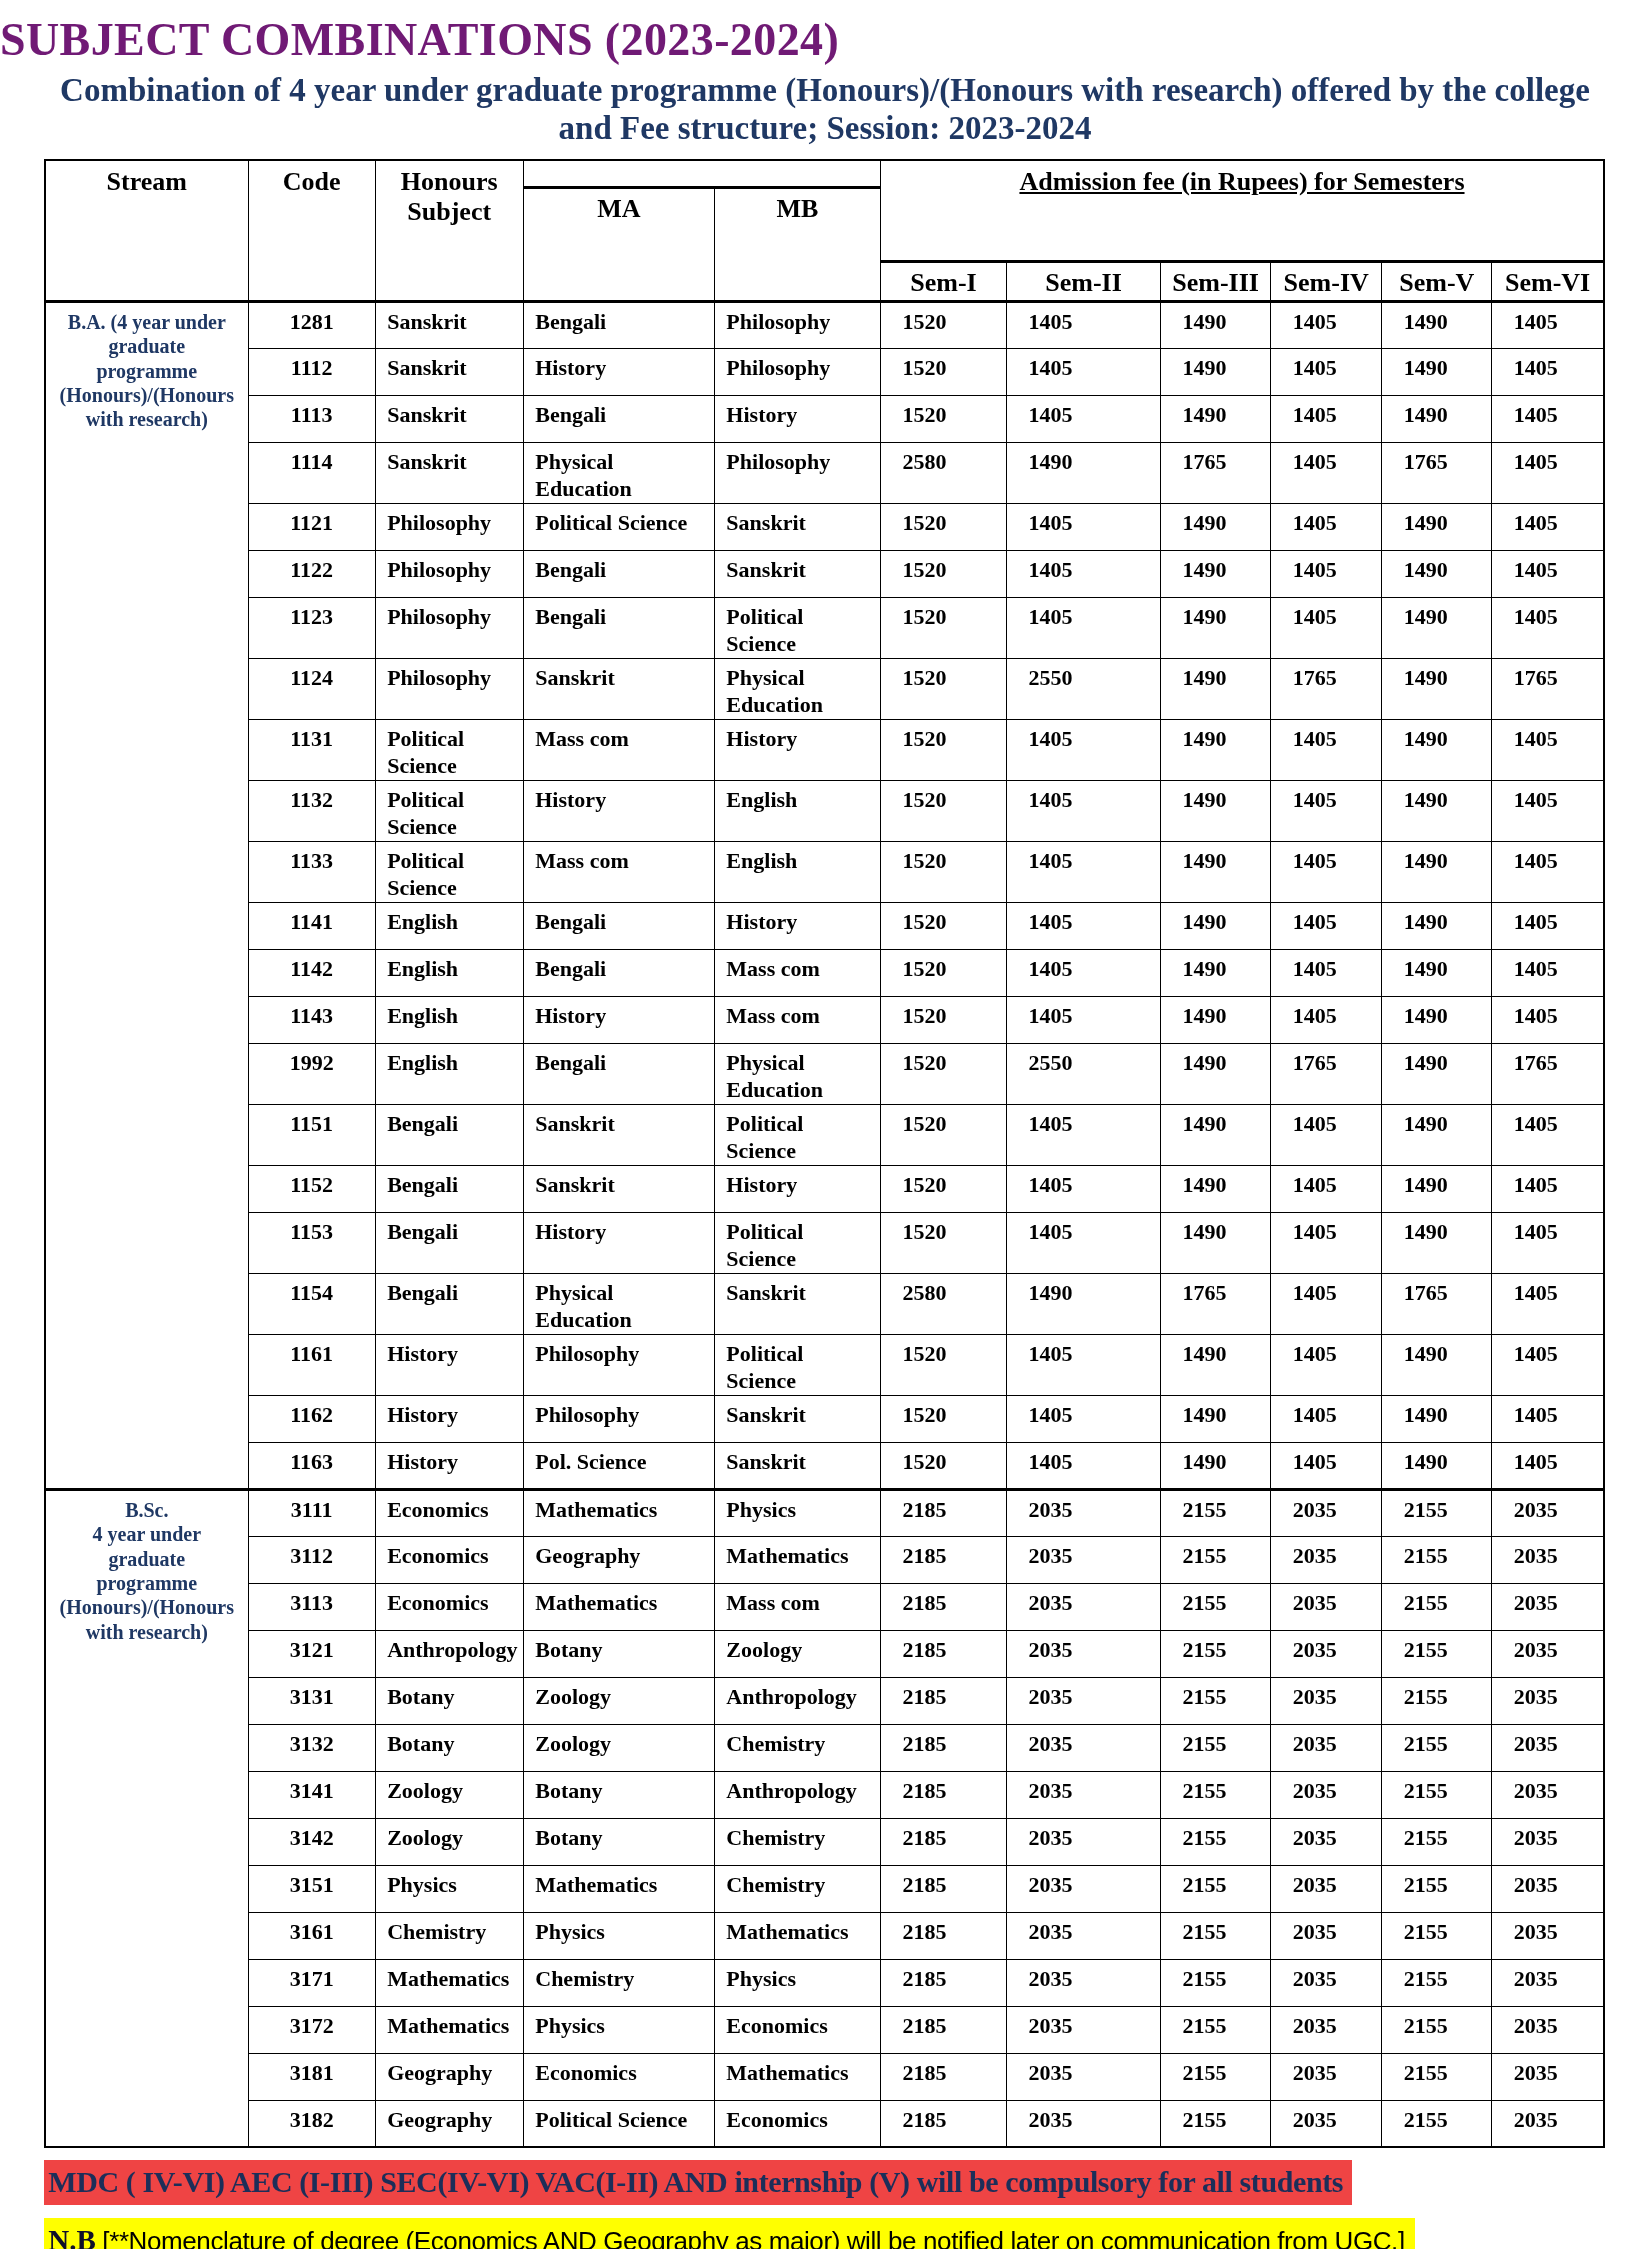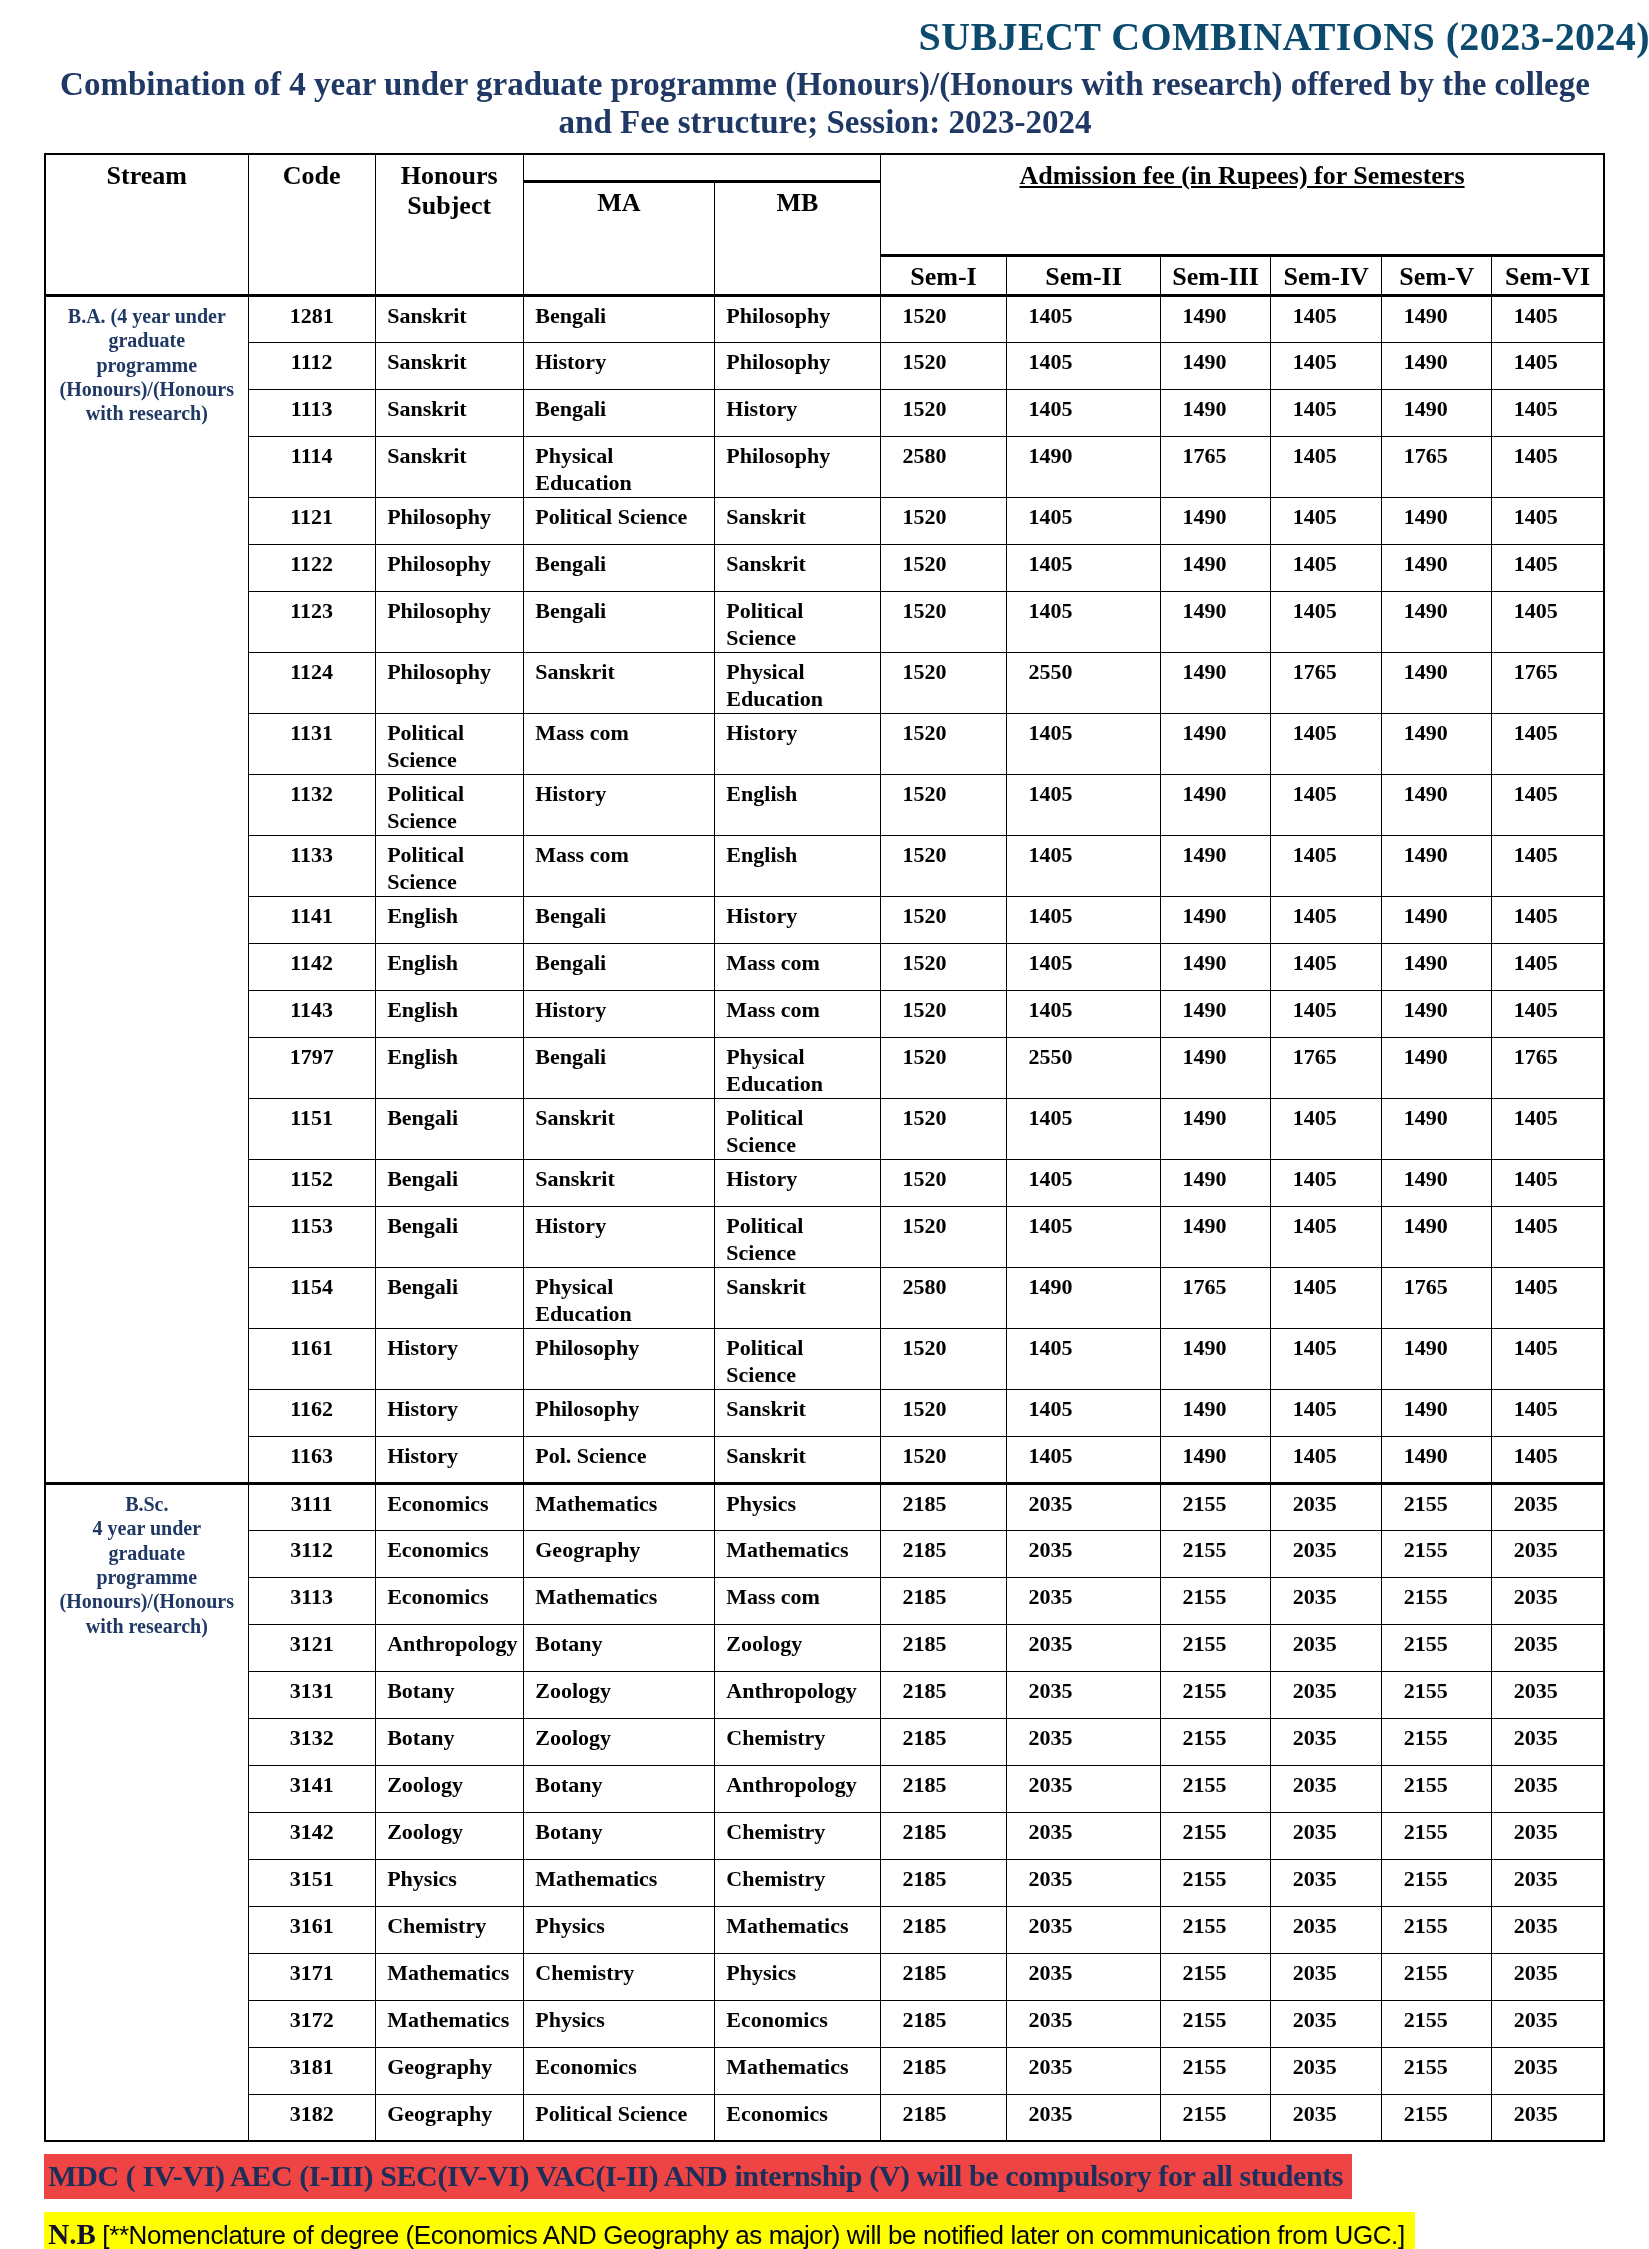--- a/index.html
+++ b/index.html
@@ -9,8 +9,8 @@
     box-sizing:border-box;
   }
   .title{
-    text-align:right; margin-top:13px; font-size:40px; font-weight:bold;
-    color:#0c4a6e; letter-spacing:0.4px;
+    text-align:left; margin-top:13px; font-size:46px; font-weight:bold;
+    color:#701a75; letter-spacing:0.4px;
   }
   .subtitle{
     text-align:center; margin-top:5.7px; font-size:33px; font-weight:bold;

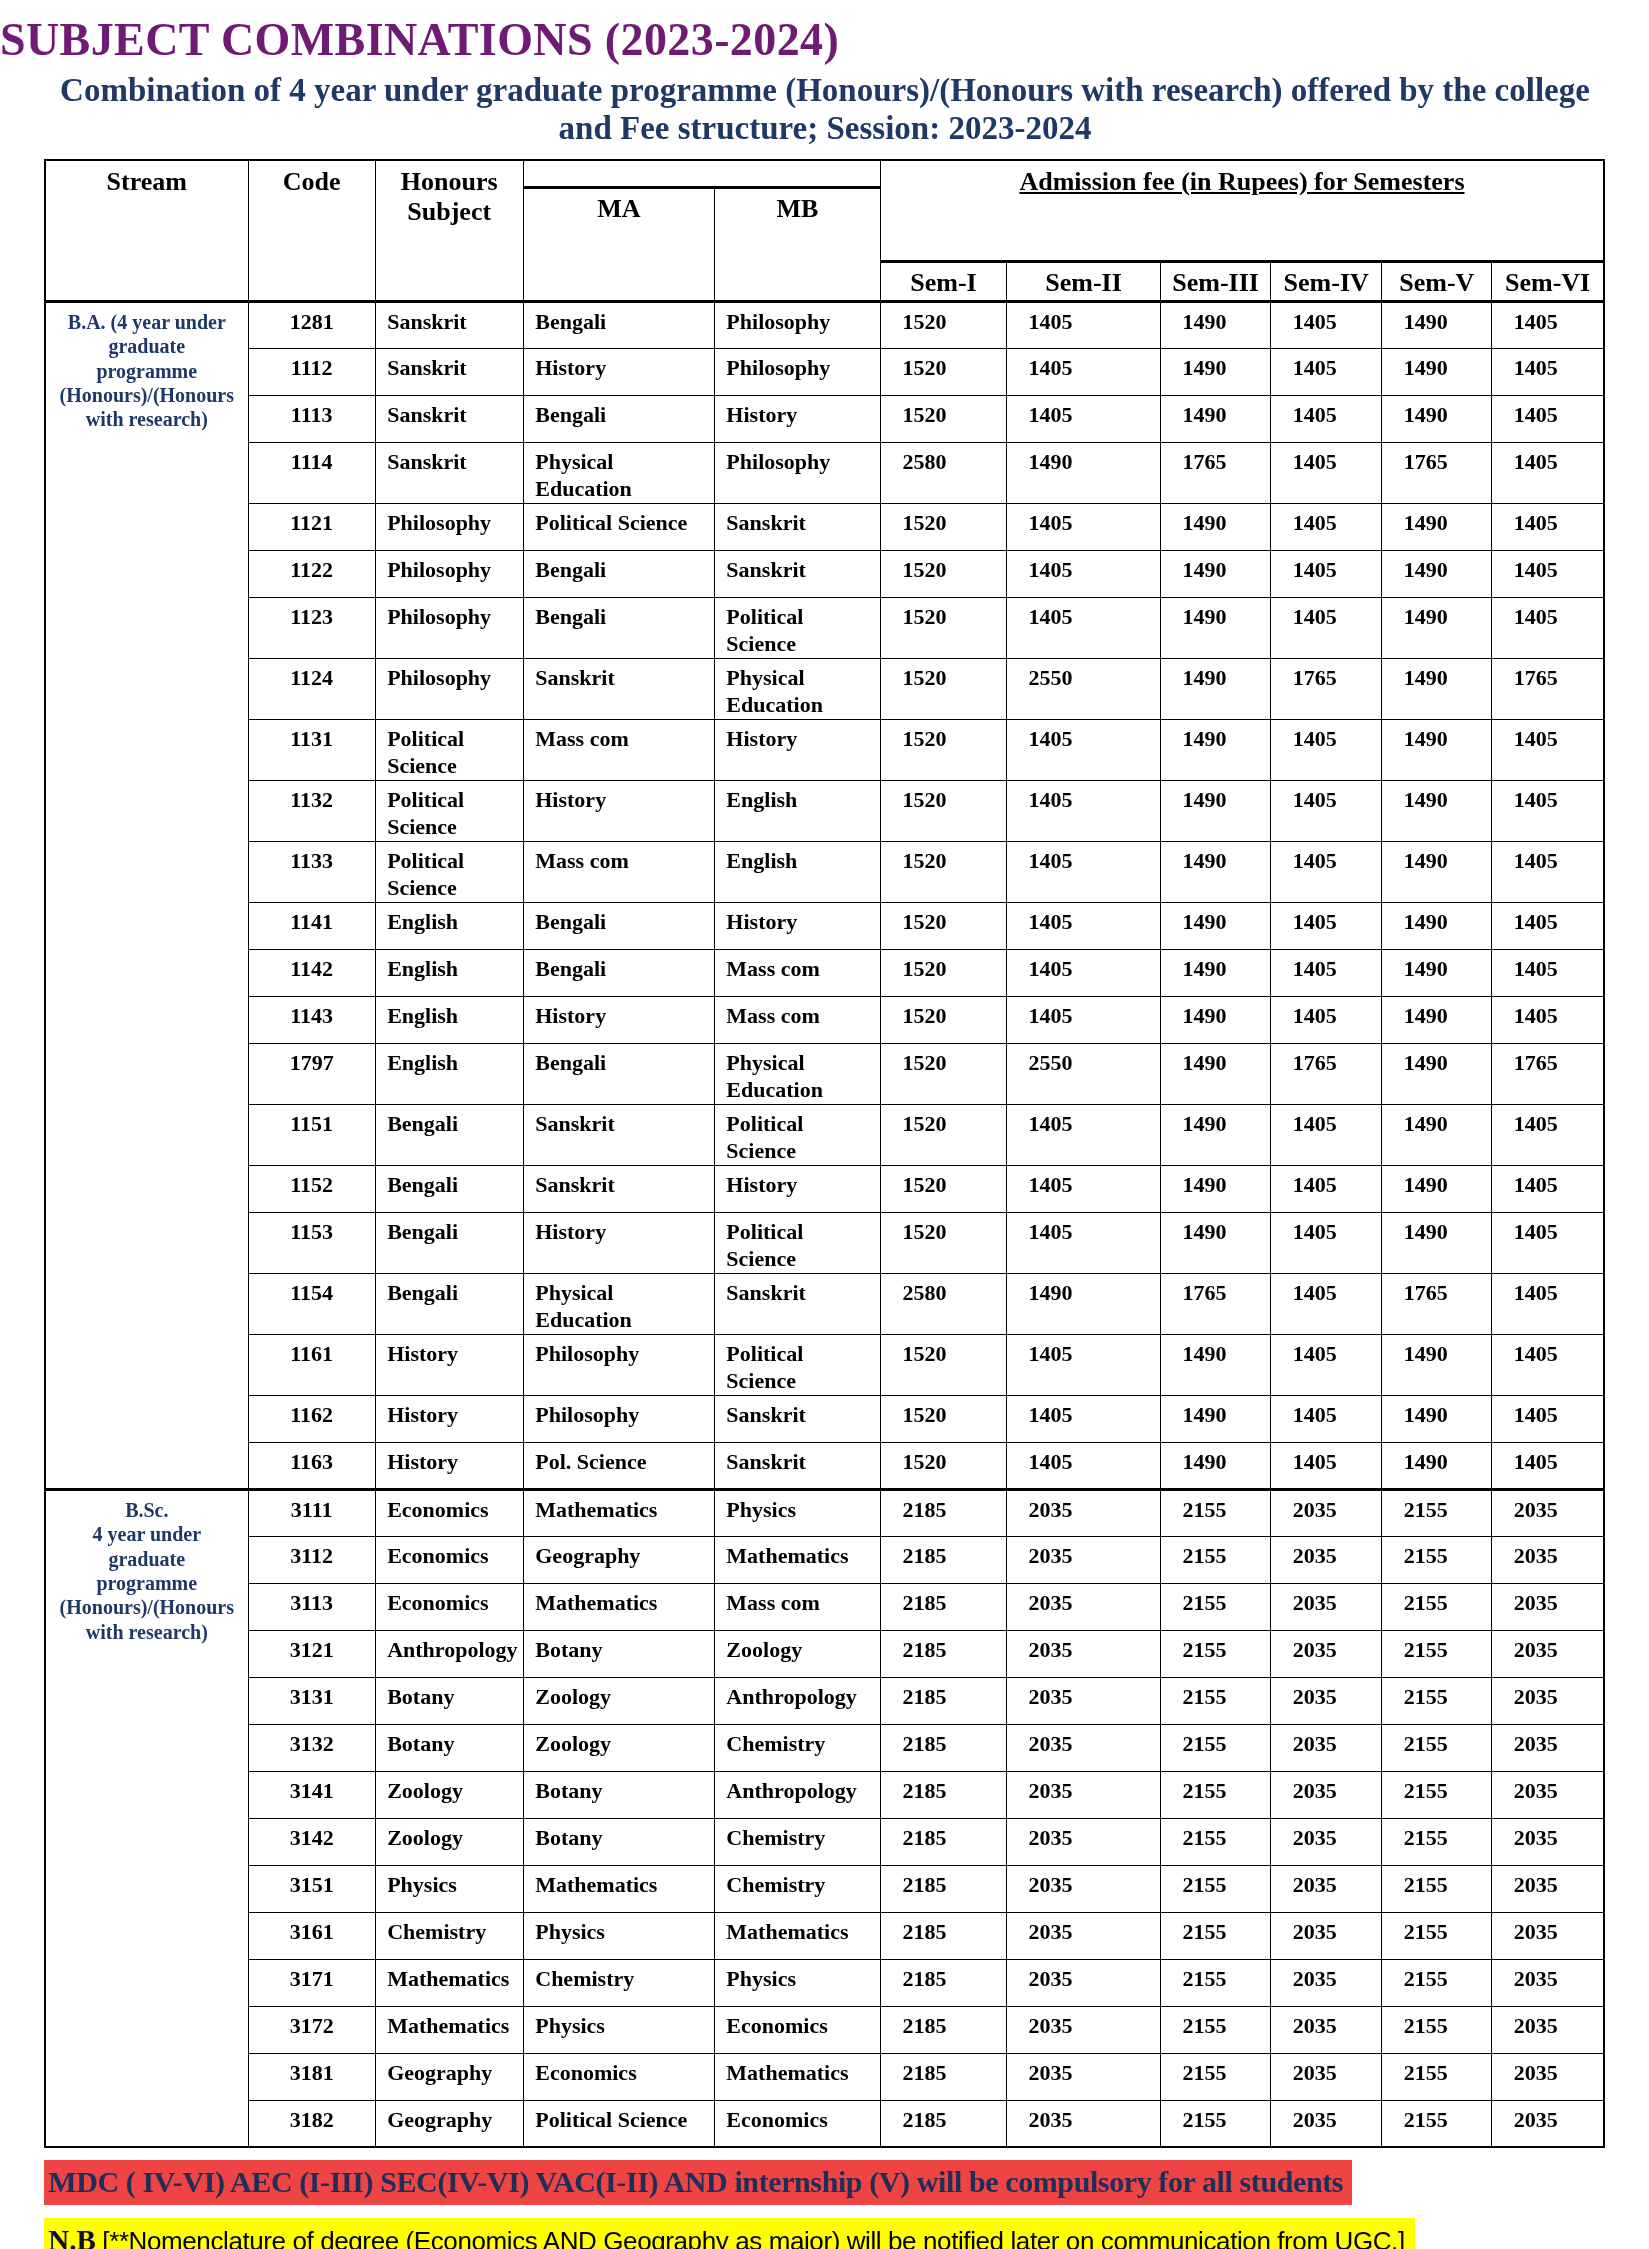--- a/index.html
+++ b/index.html
@@ -277,7 +277,7 @@
         <td class="fee">1405</td>
       </tr>
       <tr>
-        <td class="code">1797</td>
+        <td class="code">1992</td>
         <td class="subj">English</td>
         <td class="subj">Bengali</td>
         <td class="subj">Physical Education</td>

